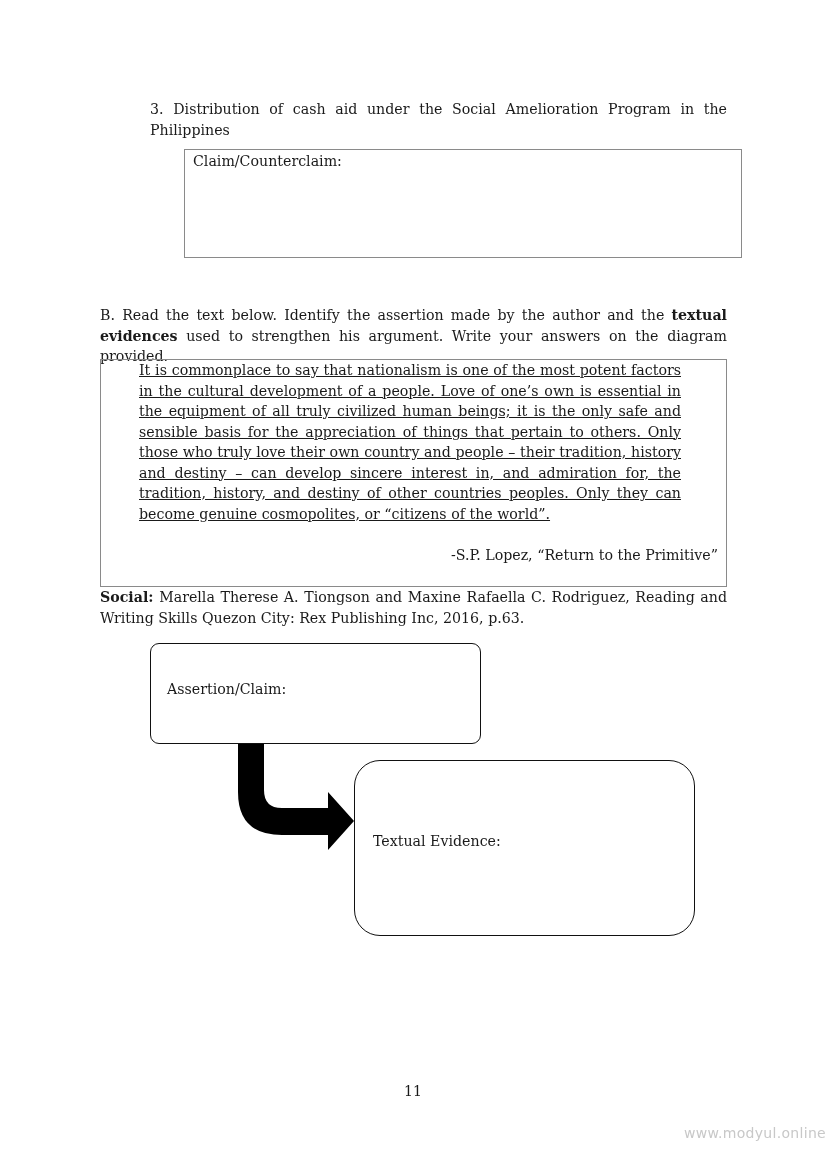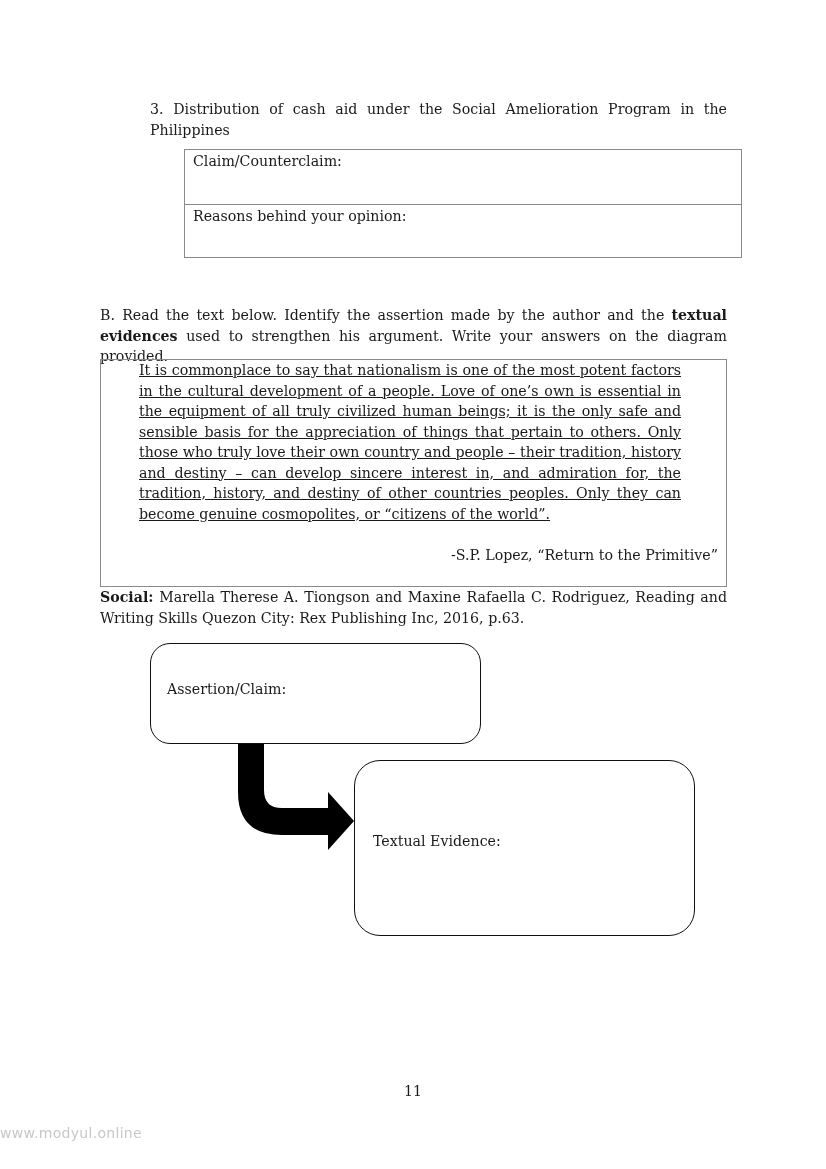--- a/index.html
+++ b/index.html
@@ -55,9 +55,6 @@
   <div class="ans-row">
     <span>Claim/Counterclaim:</span>
   </div>
-  <div class="ans-row">
-    <span>Reasons behind your opinion:</span>
-  </div>
 </div>
 
 <div class="abs txt just" id="partB"><span>B. Read the text below. Identify the assertion made by the author and the </span><b>textual evidences</b><span> used to strengthen his argument. Write your answers on the diagram provided.</span></div>

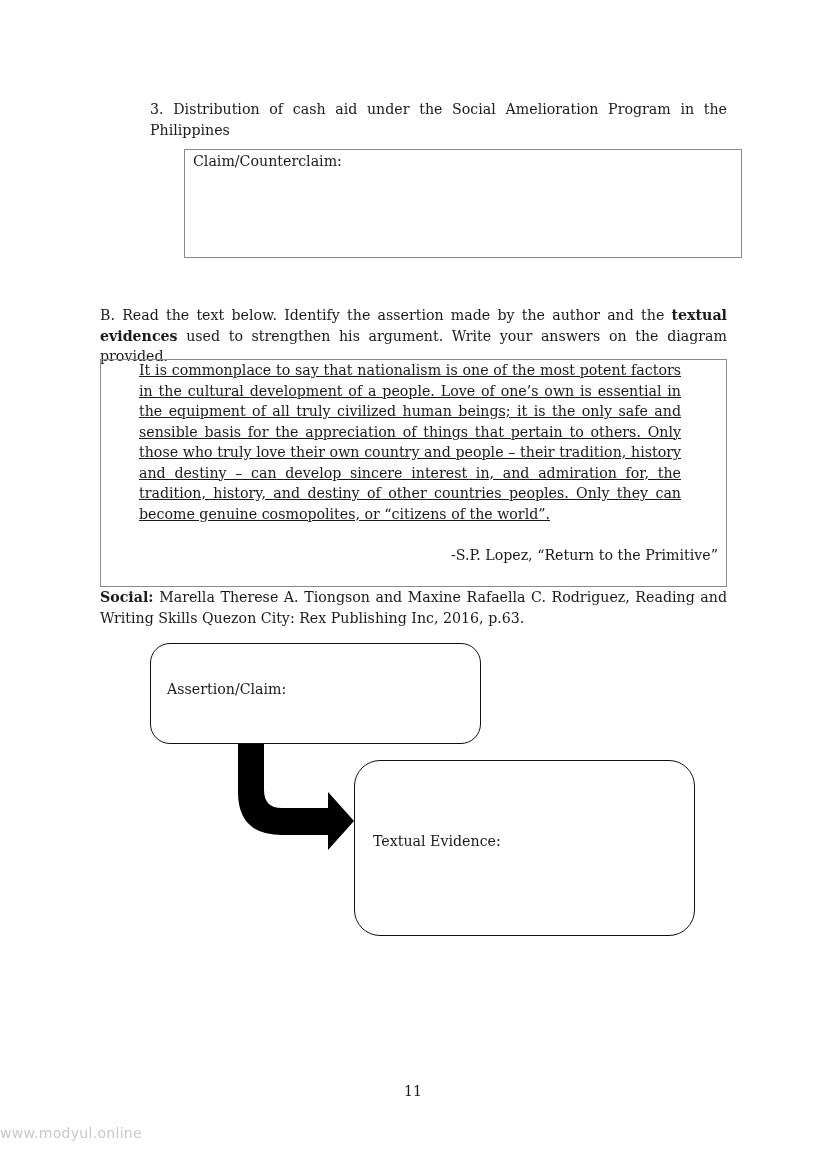--- a/index.html
+++ b/index.html
@@ -30,7 +30,7 @@
   #source { left: 100px; top: 587px; width: 627px; }
 
   .bubble {
-    border: 1.3px solid #111; border-radius: 20px; box-sizing: border-box;
+    border: 1.3px solid #111; border-radius: 9px; box-sizing: border-box;
     background: #fff;
   }
   #claim-box { left: 150px; top: 643px; width: 331px; height: 101px; }

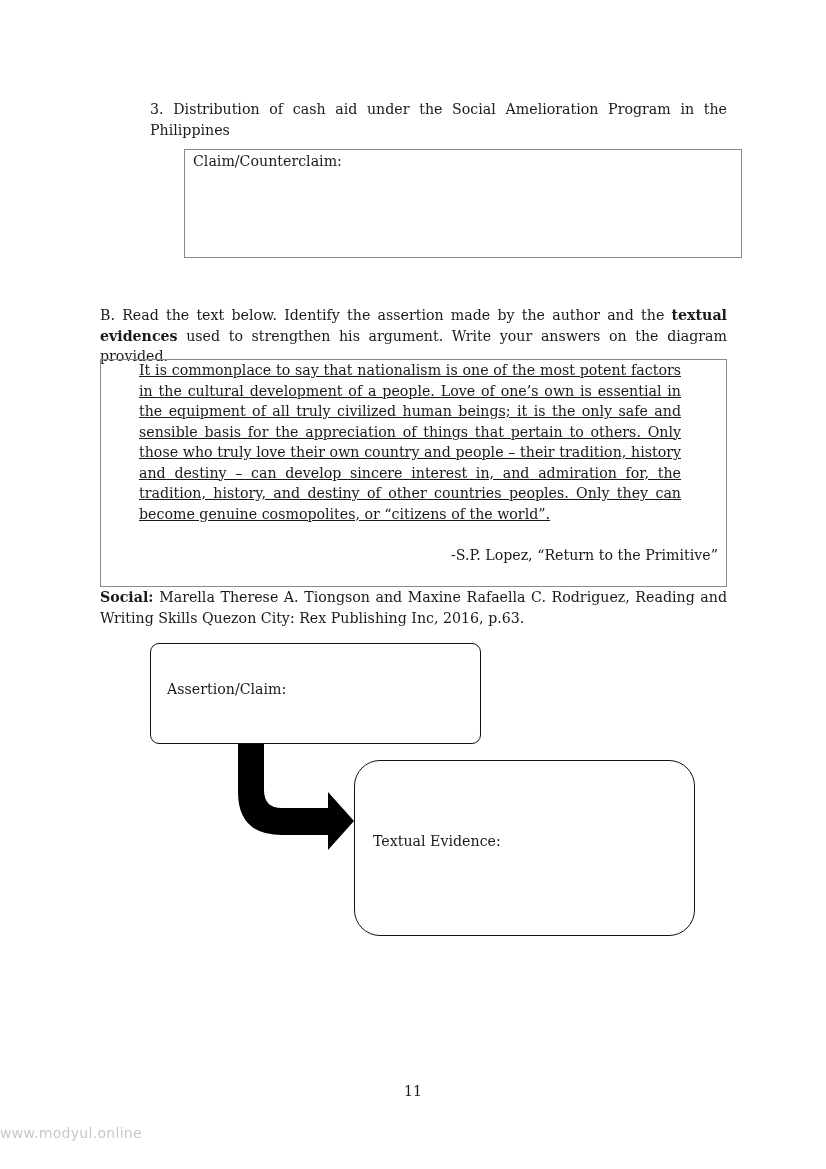--- a/index.html
+++ b/index.html
@@ -41,7 +41,7 @@
 
   #page-num { left: 0; width: 826px; top: 1083px; text-align: center; font-size: 14px; }
   #watermark {
-    left: 0; width: 826px; top: 1125px; text-align: left;
+    left: 0; width: 826px; top: 1125px; text-align: right;
     font-family: "DejaVu Sans", "Liberation Sans", sans-serif;
     font-size: 14px; color: #c8c8c8; letter-spacing: 0.3px;
   }

